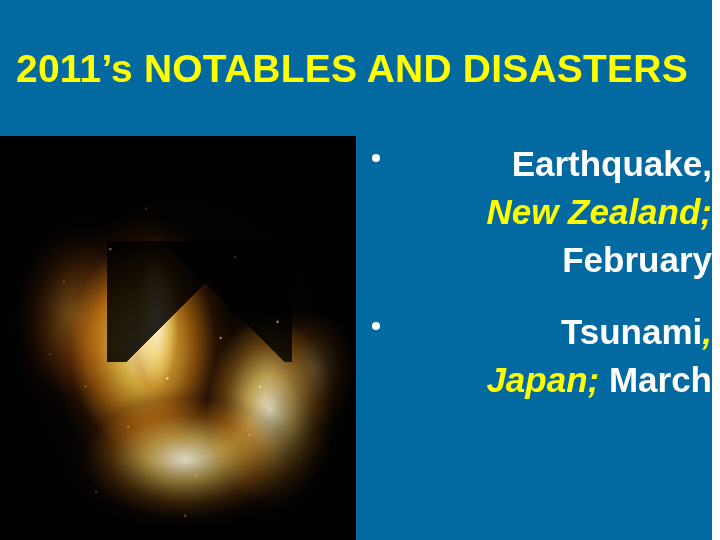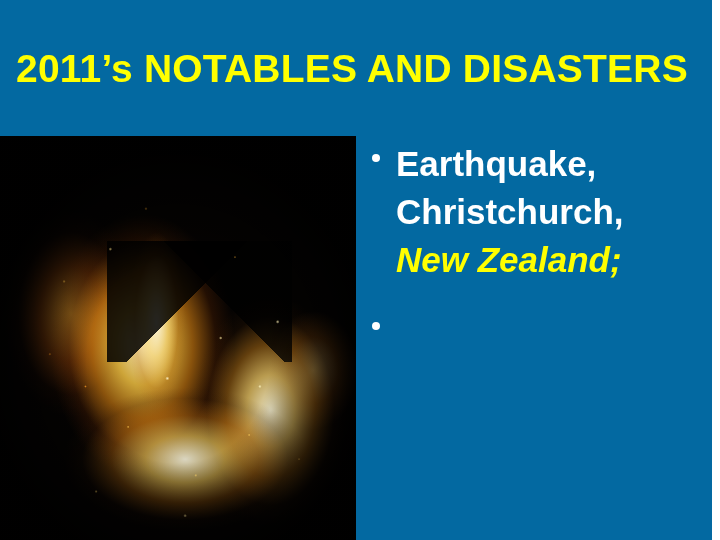--- a/index.html
+++ b/index.html
@@ -147,6 +147,7 @@
     position: relative;
     padding-left: 26px;
     margin-bottom: 24px;
+    text-align: right;
   }
   .bullet-marker {
     position: absolute;

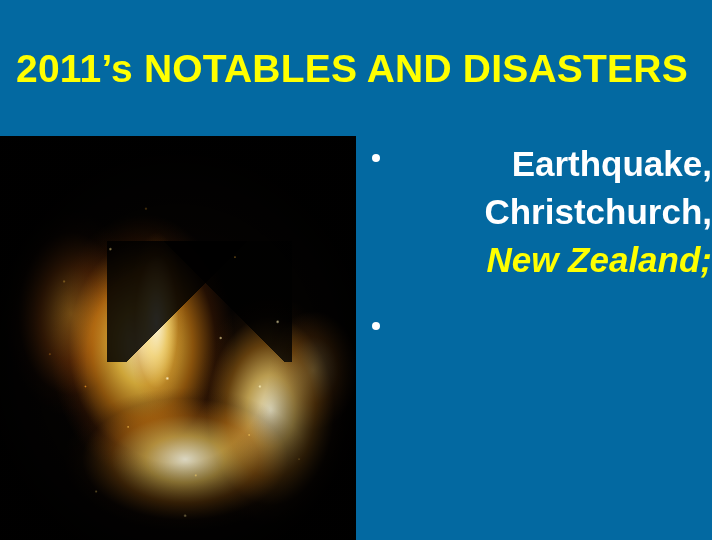--- a/index.html
+++ b/index.html
@@ -192,7 +192,6 @@
       <span class="bullet-marker"></span>
       <div class="bullet-text">
         <div><span>Earthquake,</span></div>
-        <div><span>Christchurch,</span></div>
         <div><span class="hl">New Zealand;</span></div>
       </div>
     </div>

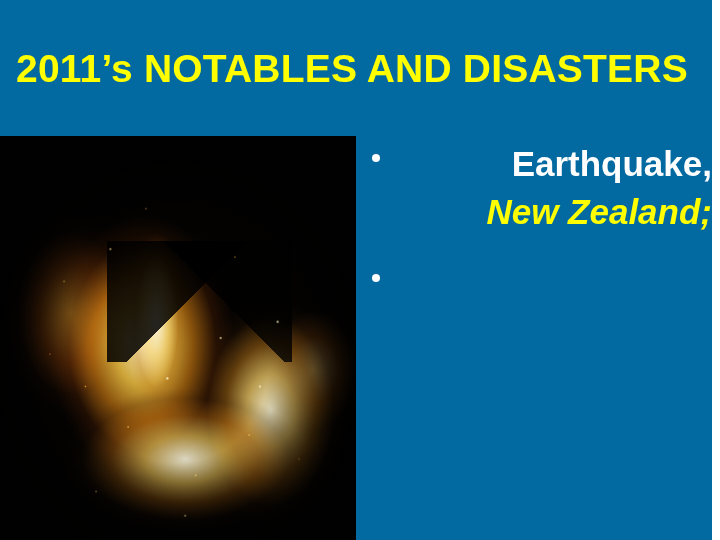--- a/index.html
+++ b/index.html
@@ -193,6 +193,7 @@
       <div class="bullet-text">
         <div><span>Earthquake,</span></div>
         <div><span class="hl">New Zealand;</span></div>
+        <div><span>February</span></div>
       </div>
     </div>
 

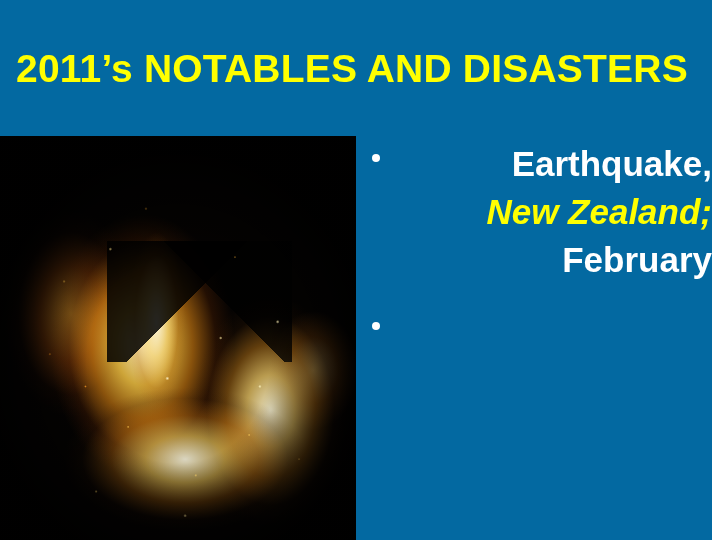--- a/index.html
+++ b/index.html
@@ -200,6 +200,7 @@
     <div class="bullet-item">
       <span class="bullet-marker"></span>
       <div class="bullet-text">
+        <div><span>Tsunami</span><span class="hl">,</span></div>
       </div>
     </div>
 

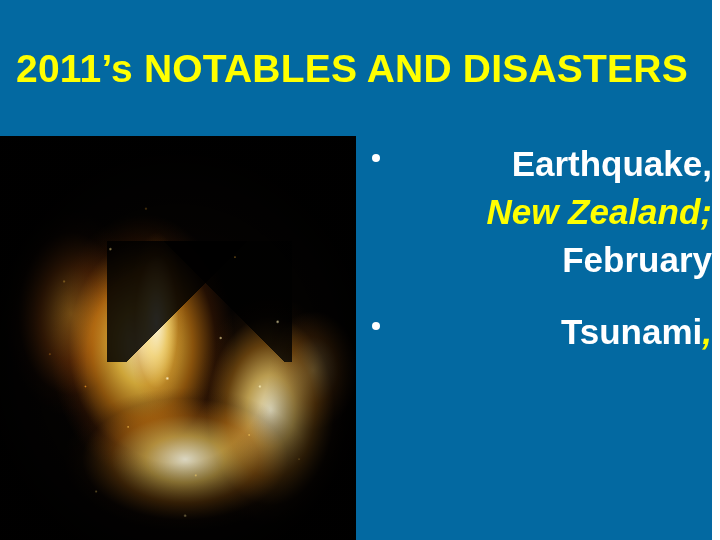--- a/index.html
+++ b/index.html
@@ -201,6 +201,7 @@
       <span class="bullet-marker"></span>
       <div class="bullet-text">
         <div><span>Tsunami</span><span class="hl">,</span></div>
+        <div><span class="hl">Japan;</span><span> March</span></div>
       </div>
     </div>
 

